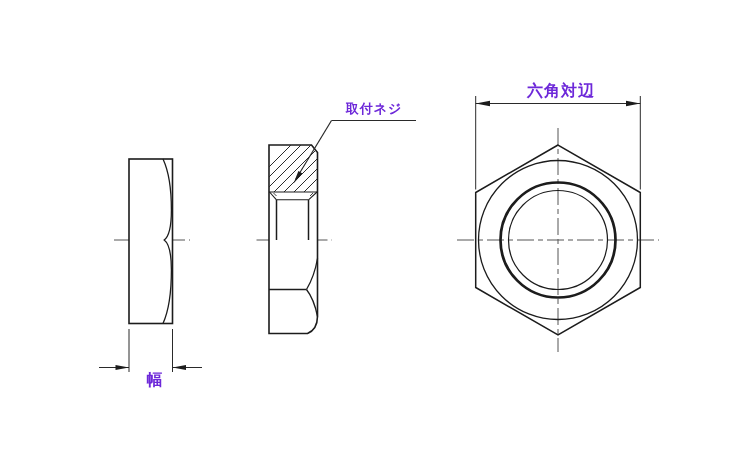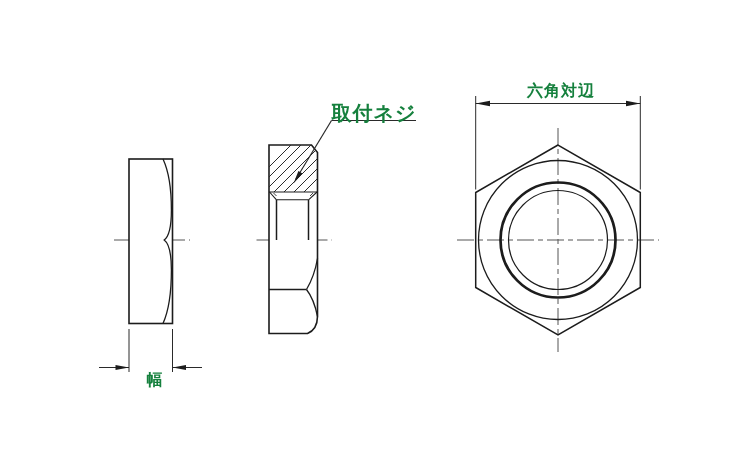--- a/index.html
+++ b/index.html
@@ -13,7 +13,7 @@
   .canvas svg{position:absolute;left:0;top:0;}
   .dim-label{
     position:absolute;
-    color:#15803d;
+    color:#6d28d9;
     font-weight:bold;
     text-align:center;
     white-space:nowrap;

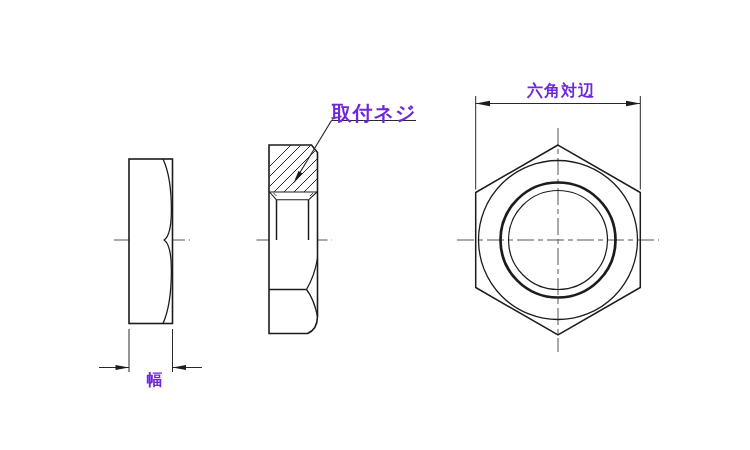--- a/index.html
+++ b/index.html
@@ -19,7 +19,7 @@
     white-space:nowrap;
     letter-spacing:1px;
   }
-  .lbl-mounting{left:314px;top:100px;width:120px;font-size:20px;}
+  .lbl-mounting{left:314px;top:100px;width:120px;font-size:13px;}
   .lbl-flats{left:501px;top:81px;width:120px;font-size:16px;}
   .lbl-width{left:115px;top:370px;width:80px;font-size:16px;}
 </style>

